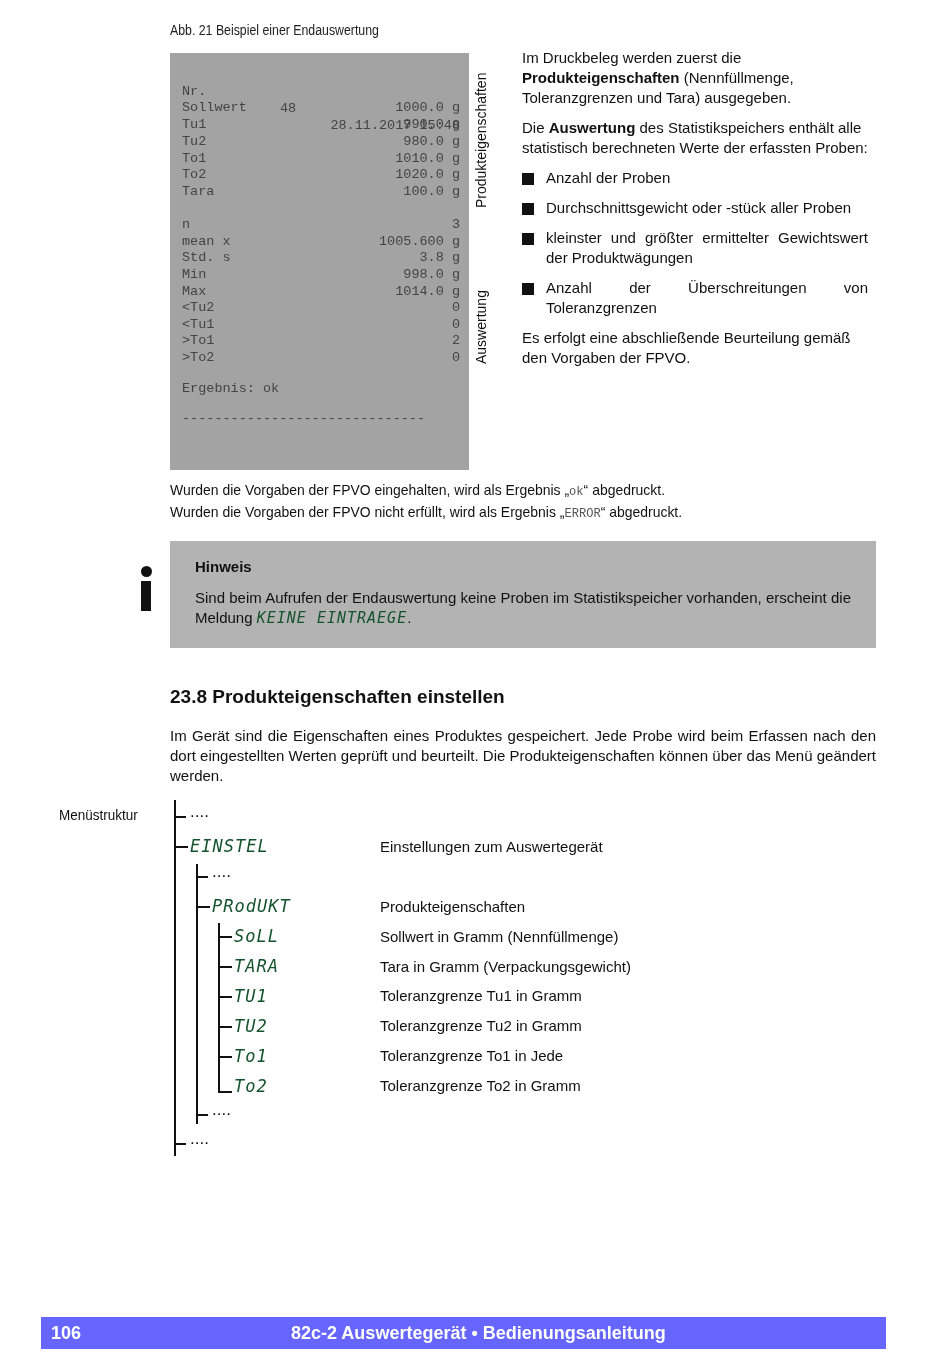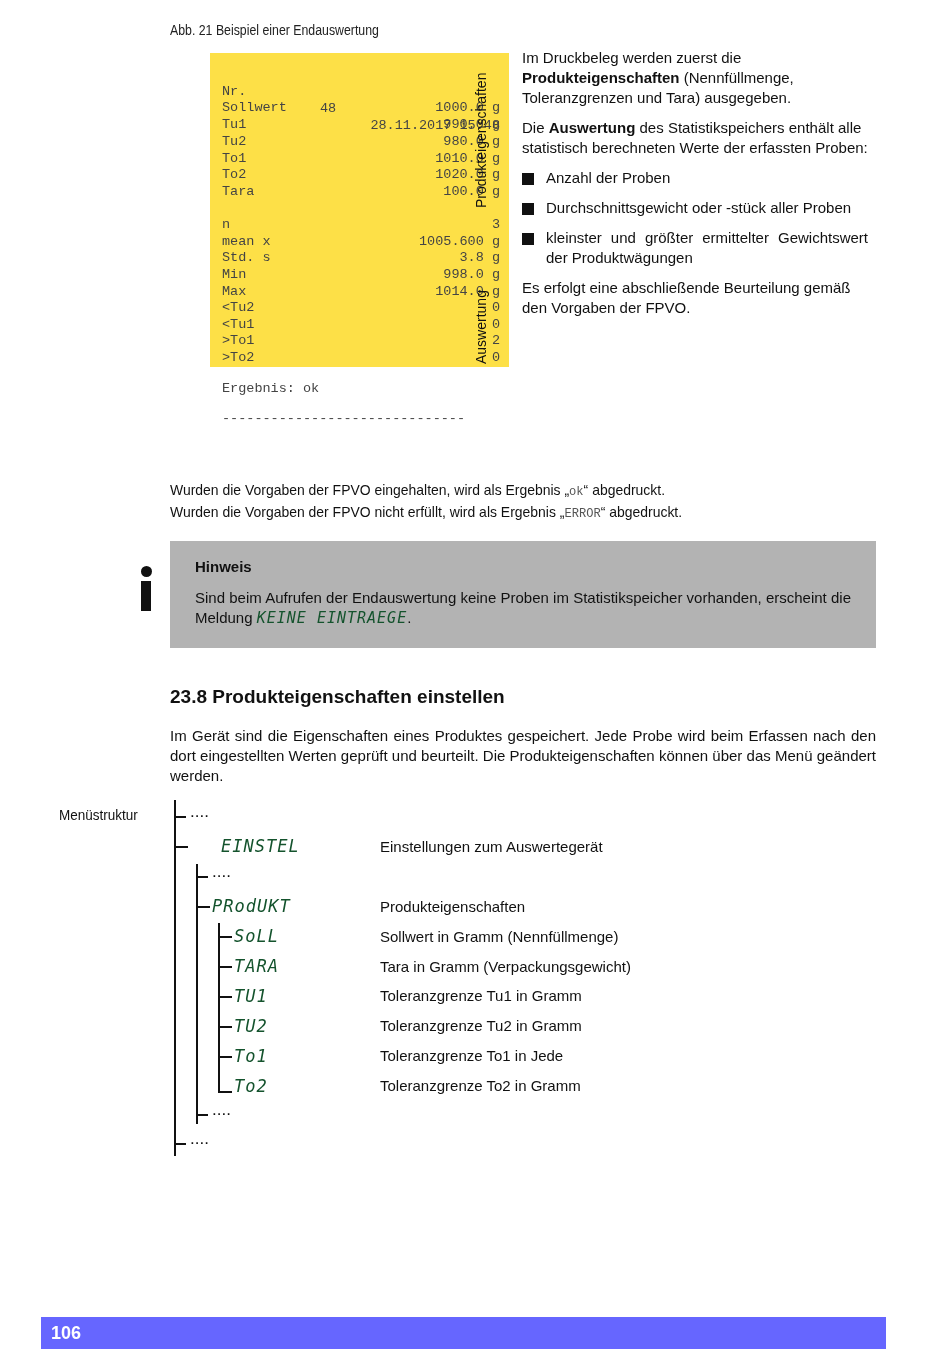--- a/index.html
+++ b/index.html
@@ -13,7 +13,7 @@
     font-family:"Liberation Sans", sans-serif; transform:scaleX(0.88); transform-origin:left top;
   }
   .receipt {
-    left:170px; top:53px; width:299px; height:314px; background:#fde047;margin-left:40px;
+    left:170px; top:53px; width:299px; height:417px; background:#a3a3a3;
   }
   .receipt-line {
     position:absolute; left:12px; width:278px; height:17px;

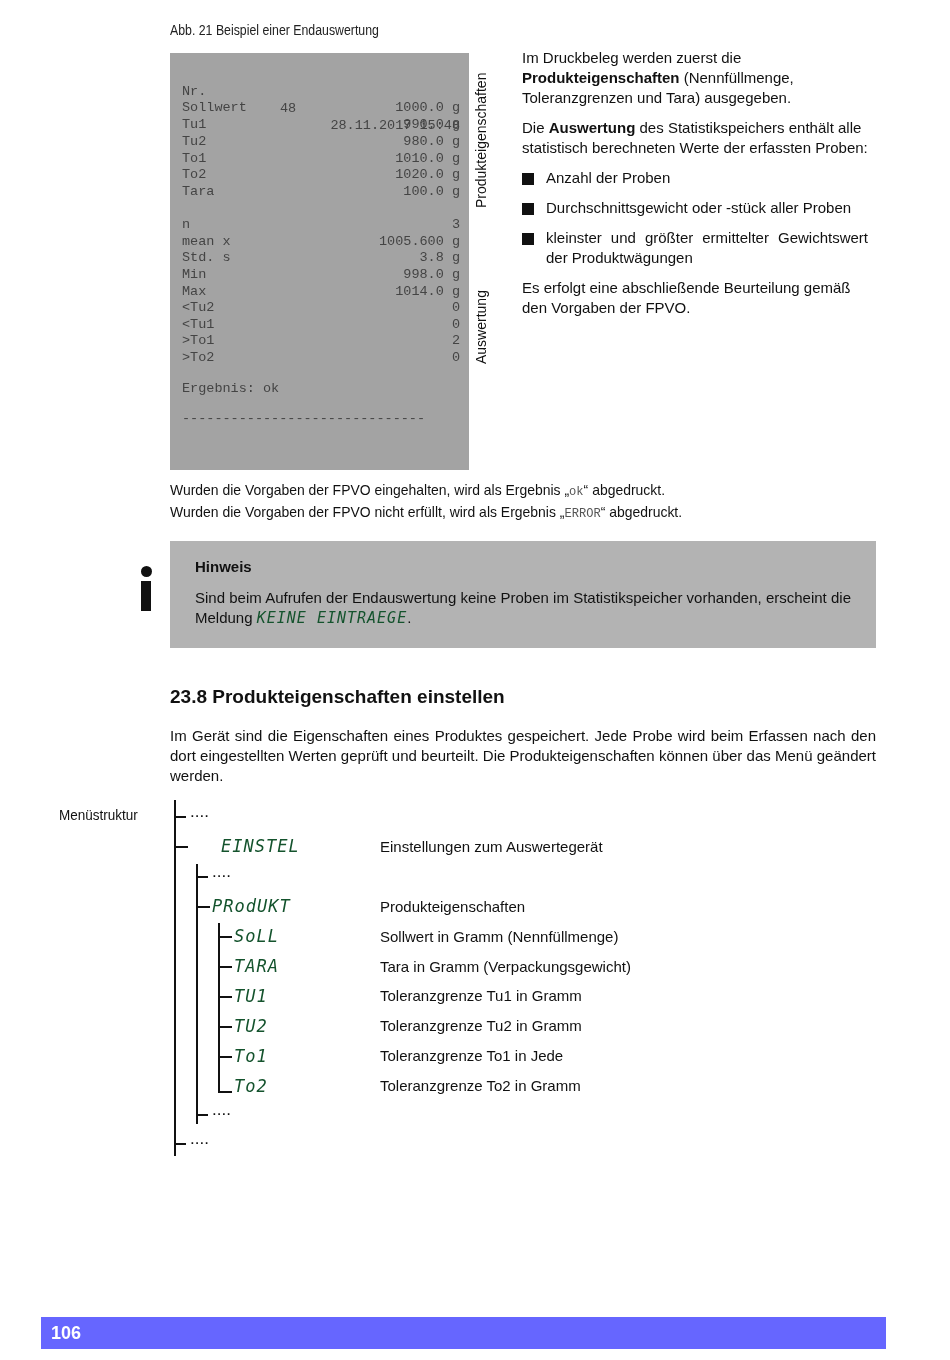--- a/index.html
+++ b/index.html
@@ -97,6 +97,7 @@
   <div class="bullet"><span class="sq"></span><span>Anzahl der Proben</span></div>
   <div class="bullet"><span class="sq"></span><span>Durchschnittsgewicht oder -stück aller Proben</span></div>
   <div class="bullet"><span class="sq"></span><span>kleinster und größter ermittelter Gewichtswert der Produktwägungen</span></div>
+  <div class="bullet"><span class="sq"></span><span>Anzahl der Überschreitungen von Toleranzgrenzen</span></div>
   <p>Es erfolgt eine abschließende Beurteilung gemäß den Vorgaben der FPVO.</p>
 </div>
 

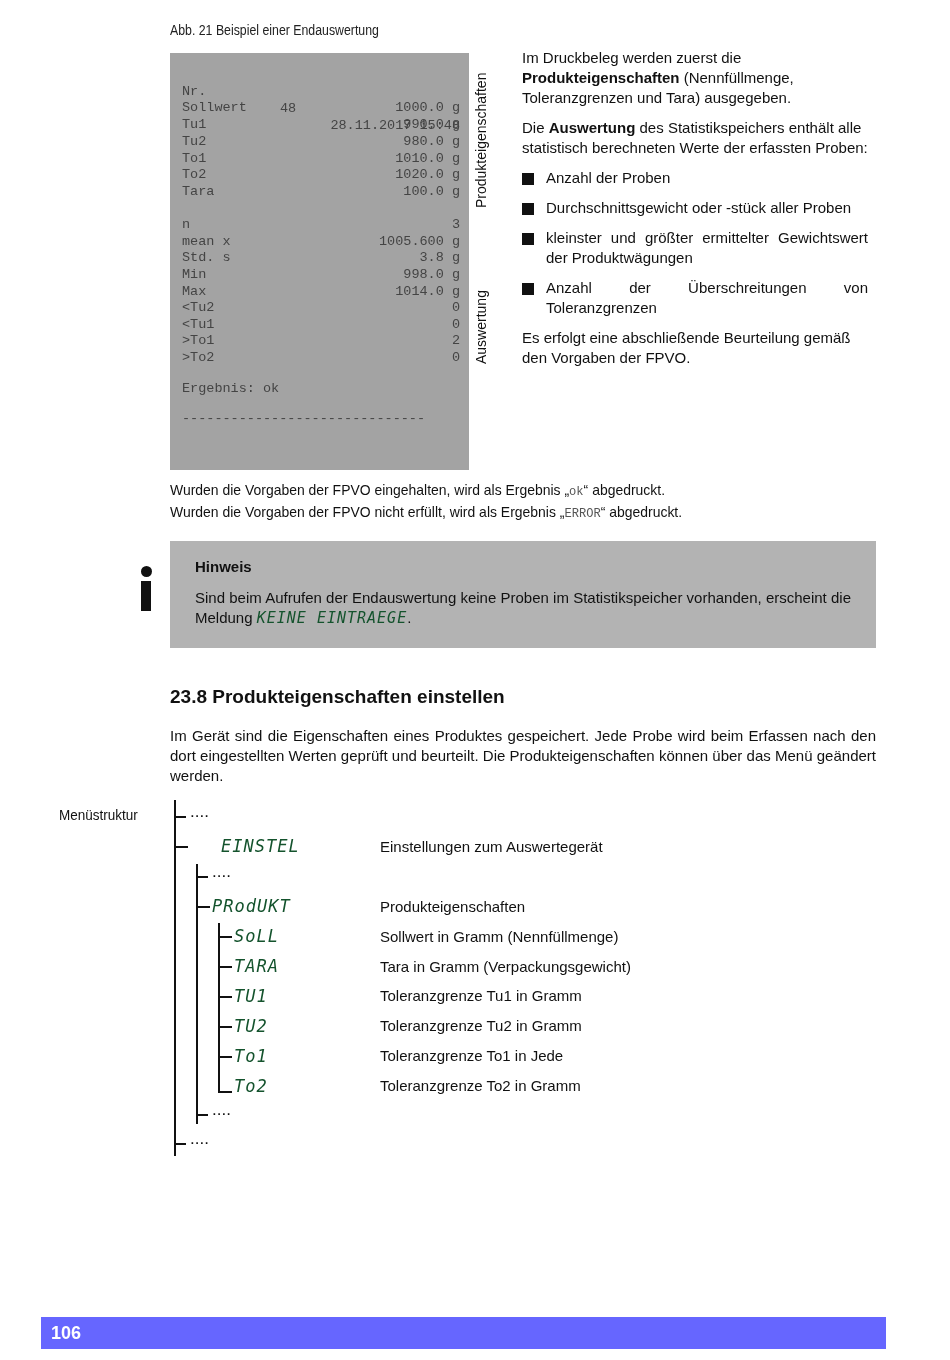--- a/index.html
+++ b/index.html
@@ -132,7 +132,7 @@
   <span class="tree-text" style="left:190px; top:802px;">....</span>
 
   <div class="hline" style="left:174px; top:846px; width:14px;"></div>
-  <span class="tree-text lcd" style="left:190px; top:836px;margin-left:31px;">EINSTEL</span>
+  <span class="tree-text lcd" style="left:190px; top:836px;">EINSTEL</span>
   <span class="desc" style="top:838px;text-align:right;">Einstellungen zum Auswertegerät</span>
 
   <div class="hline" style="left:196px; top:876px; width:12px;"></div>

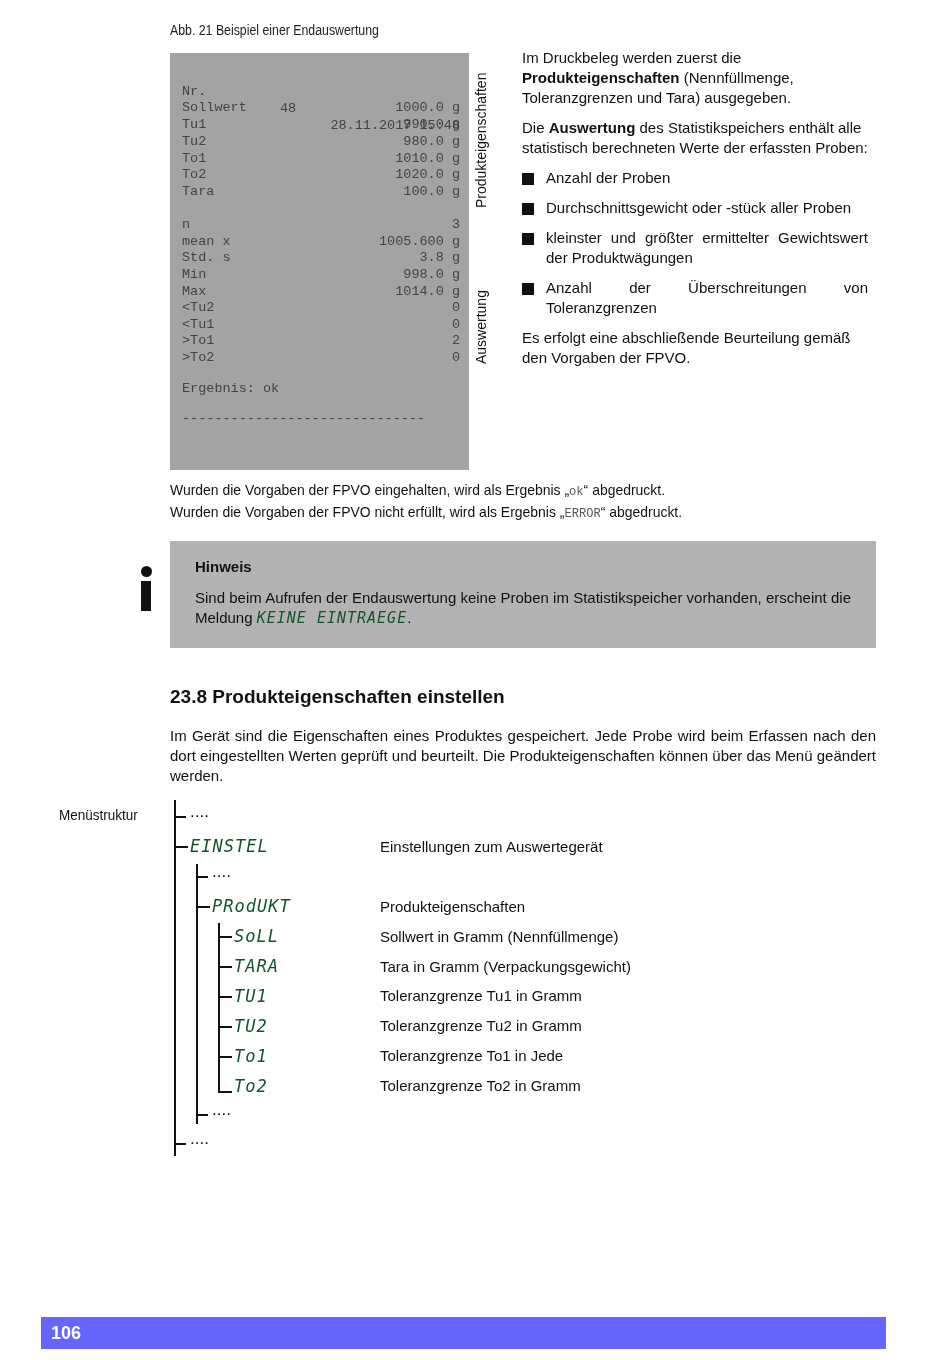--- a/index.html
+++ b/index.html
@@ -175,6 +175,7 @@
 
 <div class="abs footer">
   <span class="pg">106</span>
+  <span class="ttl">82c-2 Auswertegerät • Bedienungsanleitung</span>
 </div>
 
 </body></html>

